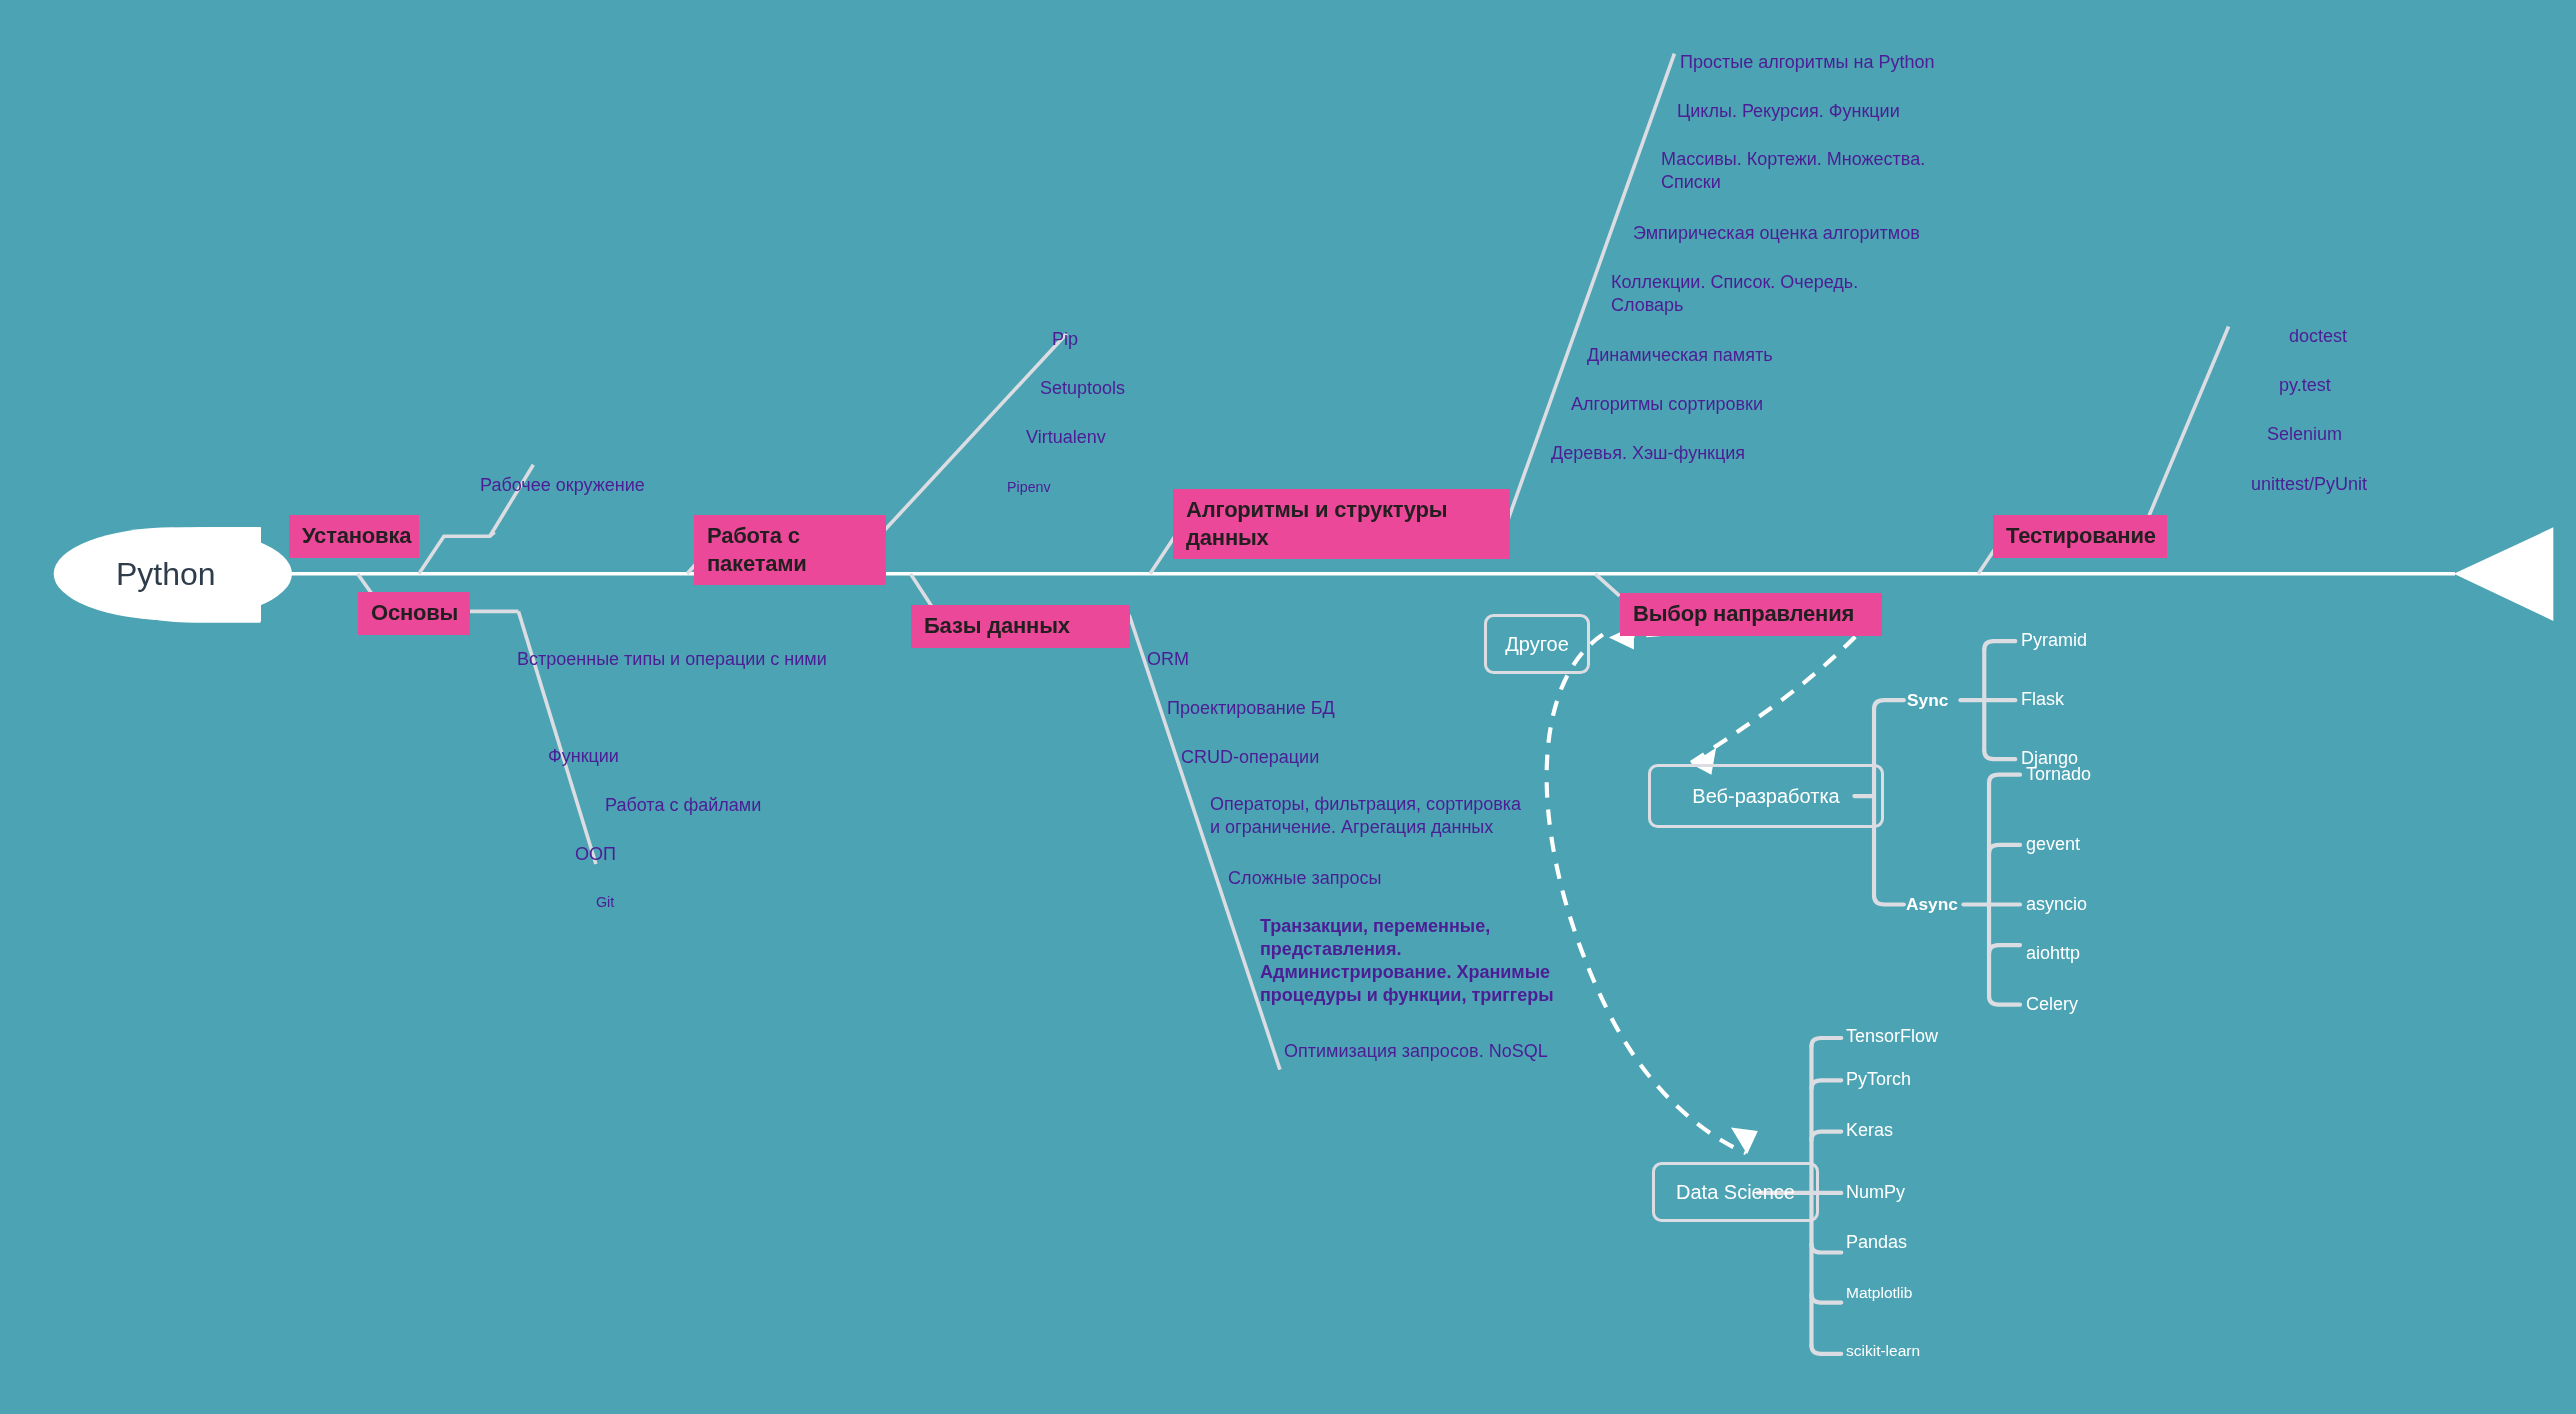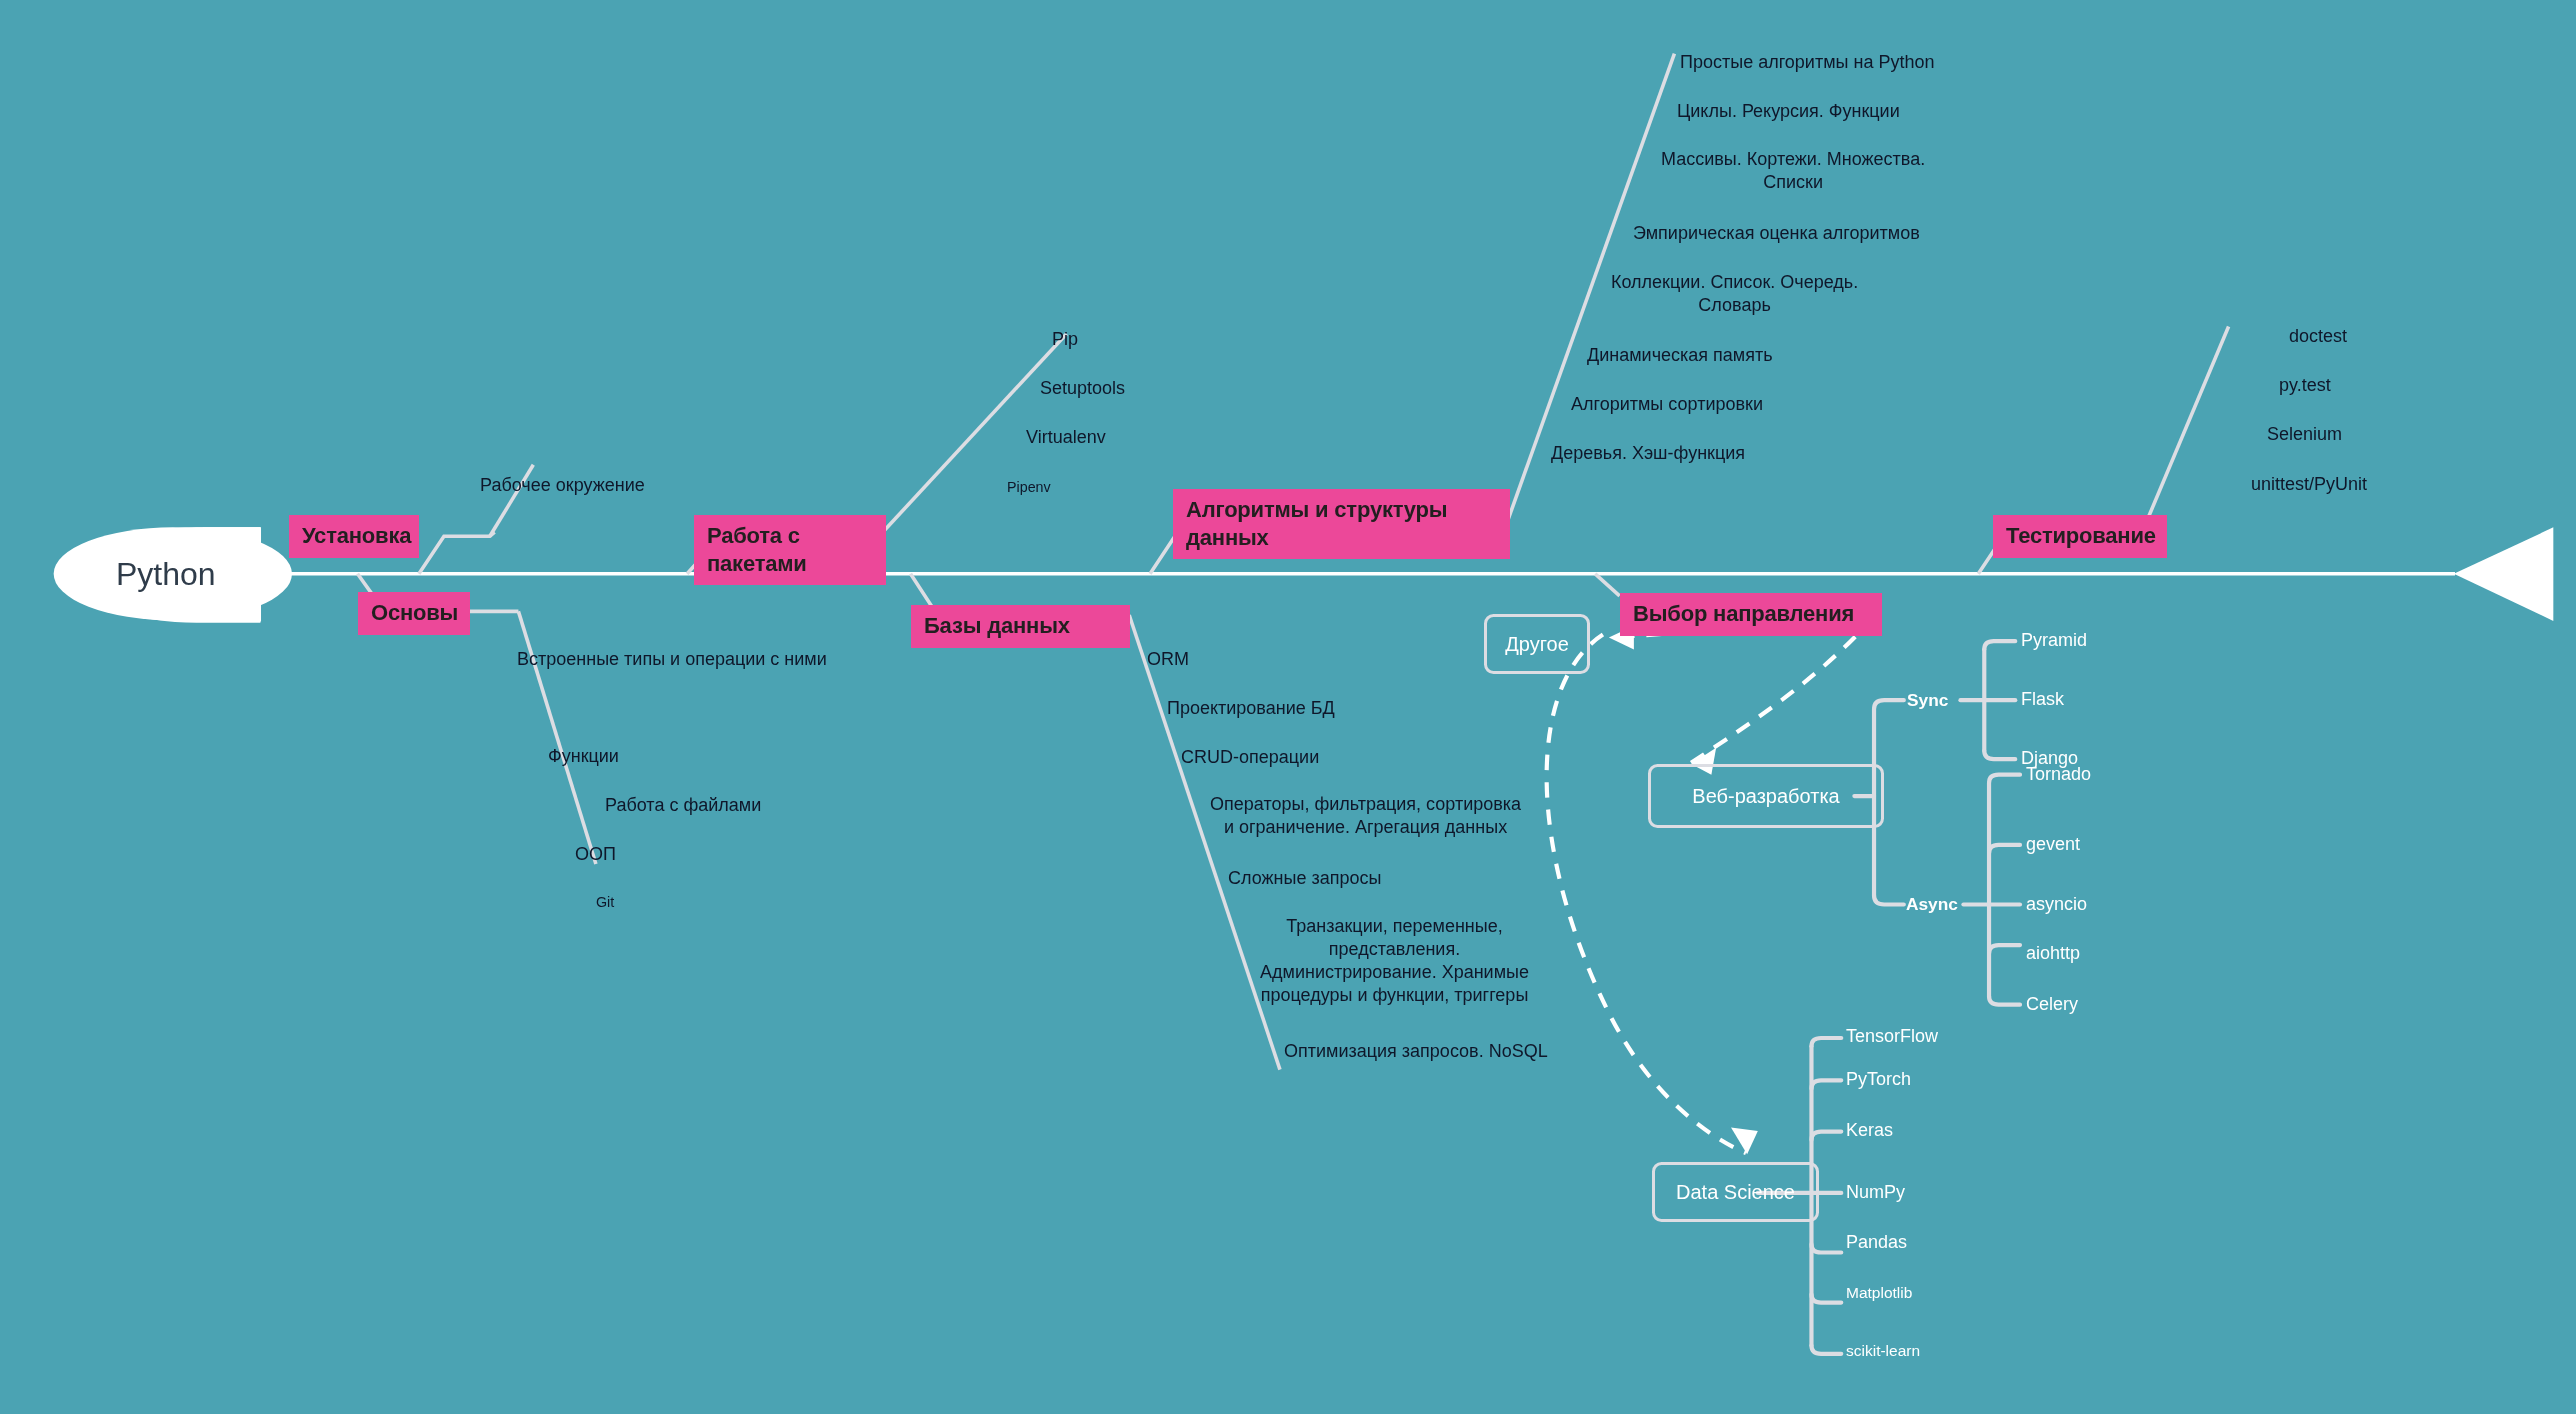--- a/index.html
+++ b/index.html
@@ -28,11 +28,10 @@
   
   .sub{
     position:absolute;
-    color:#0f172a;
+    color:#4c1d95;
     font-size:18px;
     line-height:1.28;
     white-space:pre-line;
-    text-align:center;
   }
   .sub.small{font-size:14.3px;}
 

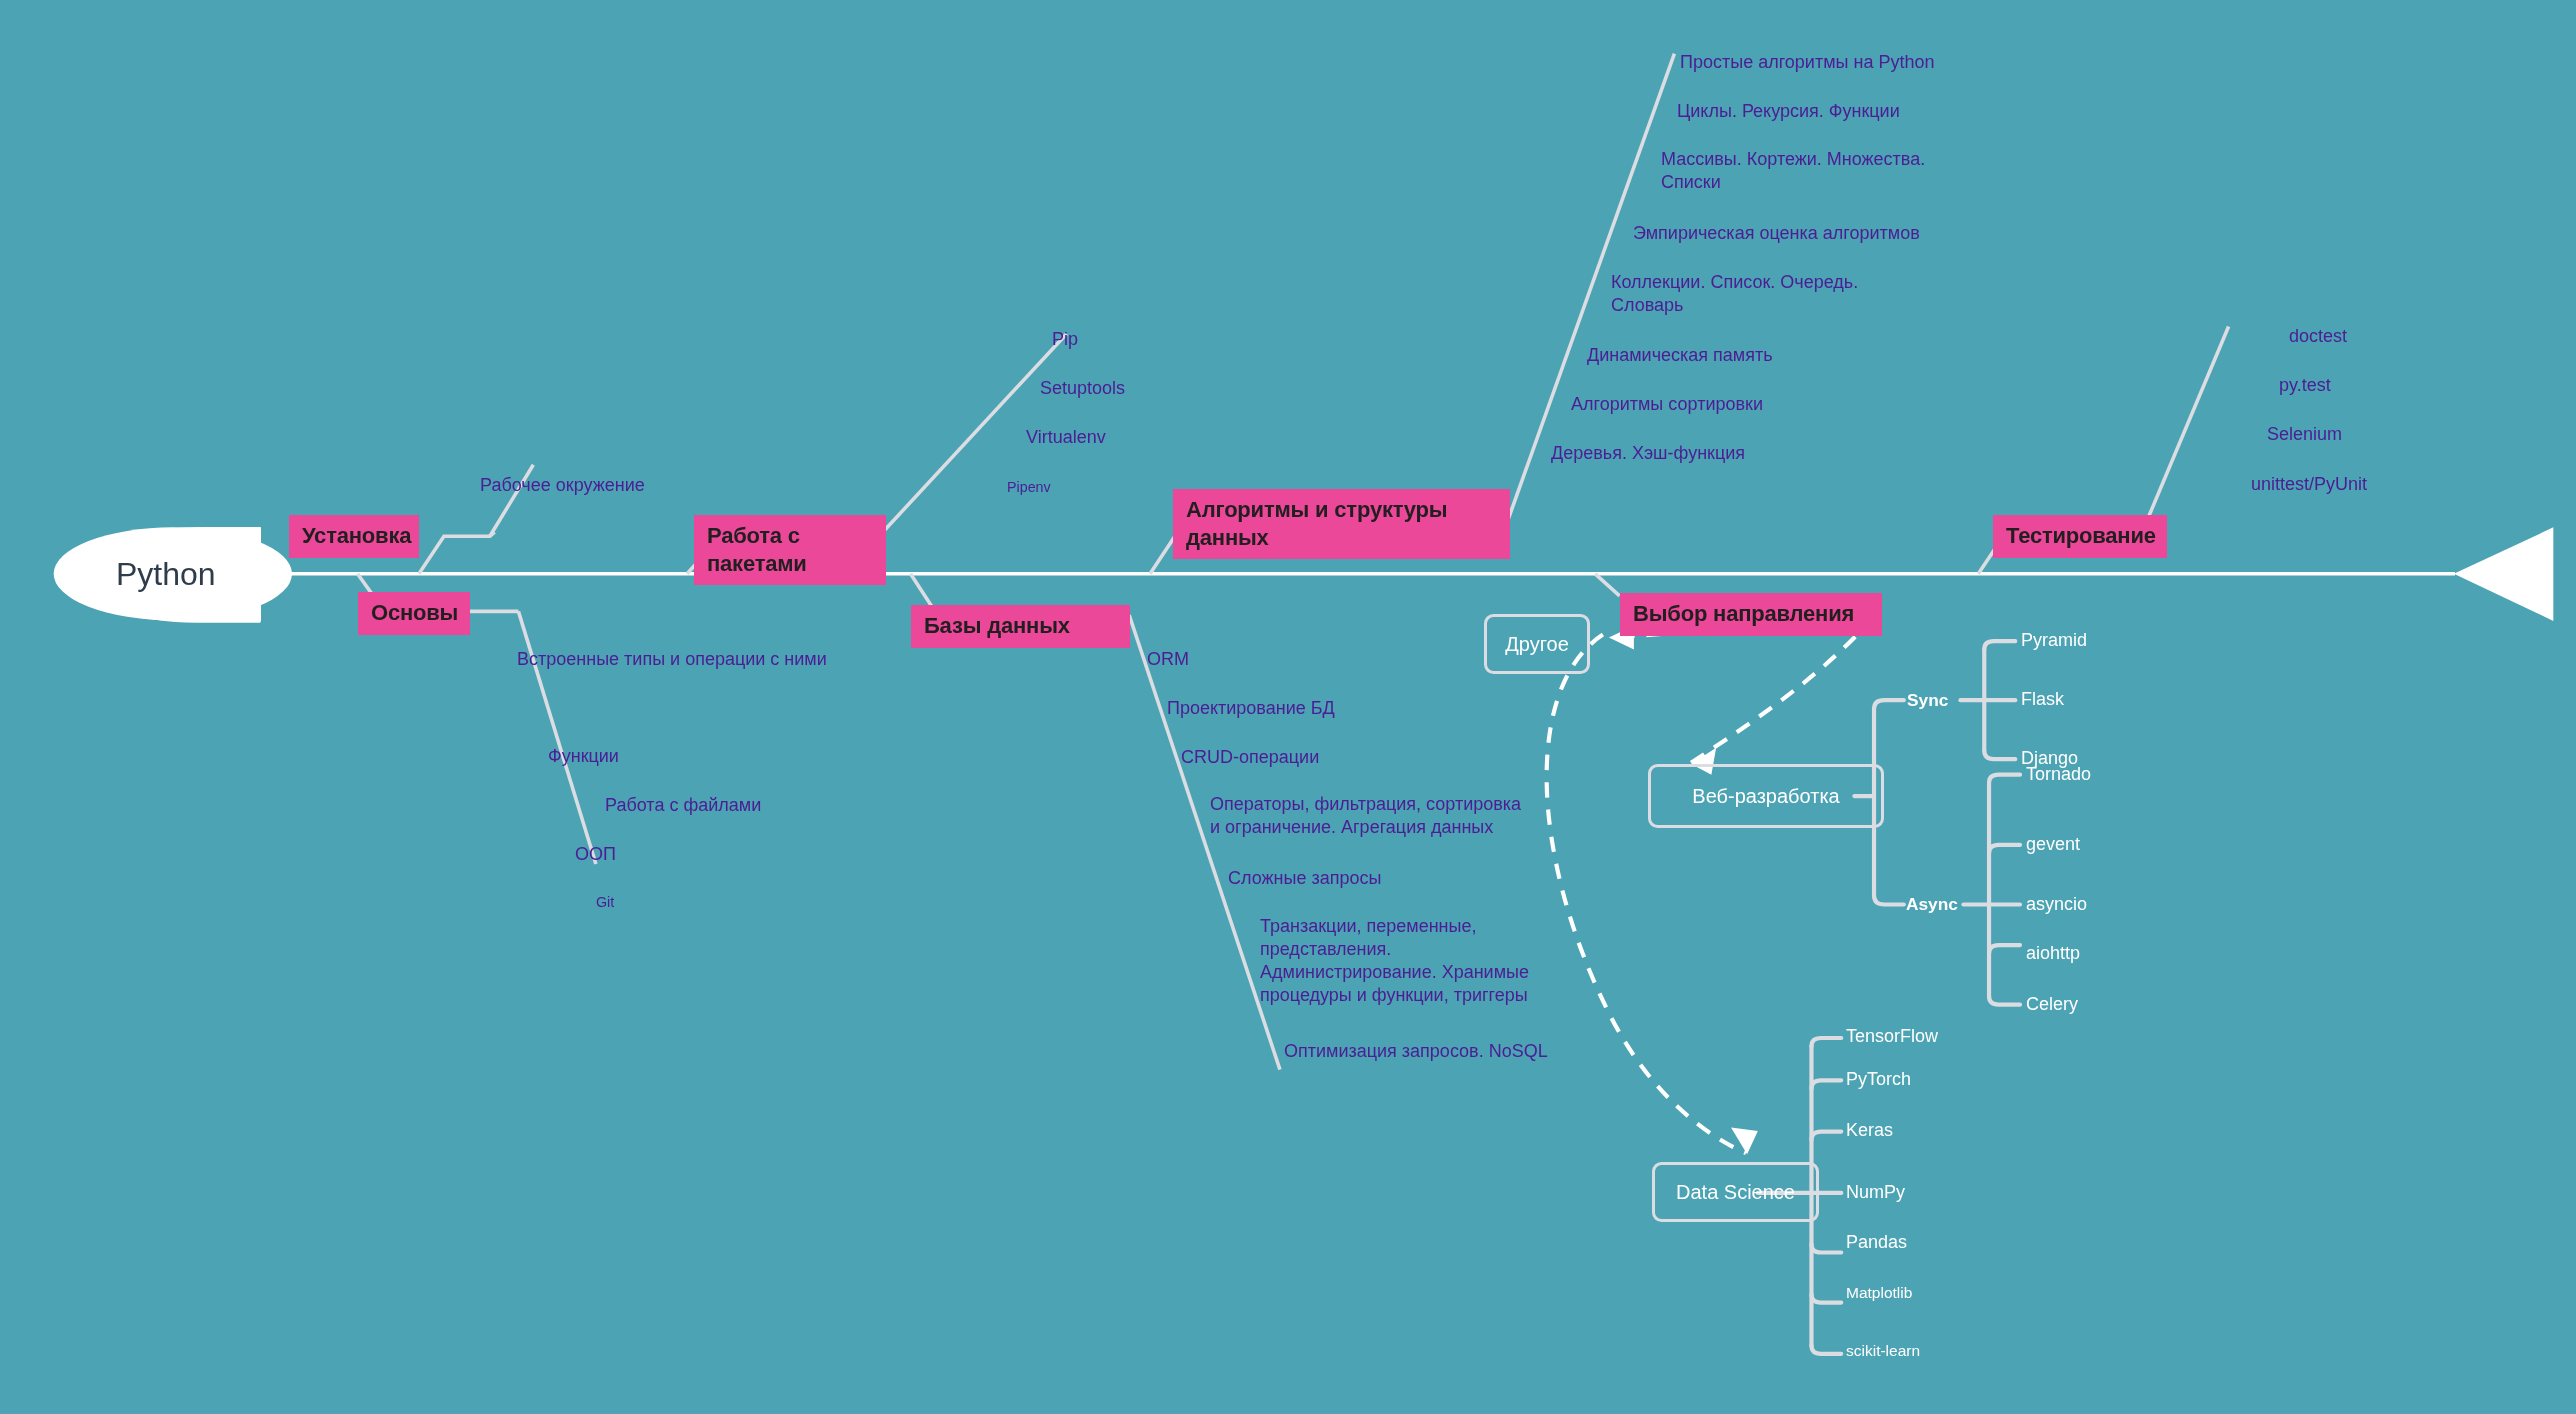--- a/index.html
+++ b/index.html
@@ -219,7 +219,7 @@
   <div class="sub" style="left:1210px;top:793px;">Операторы, фильтрация, сортировка
 и ограничение. Агрегация данных</div>
   <div class="sub" style="left:1228px;top:867px;">Сложные запросы</div>
-  <div class="sub" style="left:1260px;top:915px;">Транзакции, переменные,
+  <div class="sub" style="left:1260px;top:915px;font-weight:bold;">Транзакции, переменные,
 представления.
 Администрирование. Хранимые
 процедуры и функции, триггеры</div>

